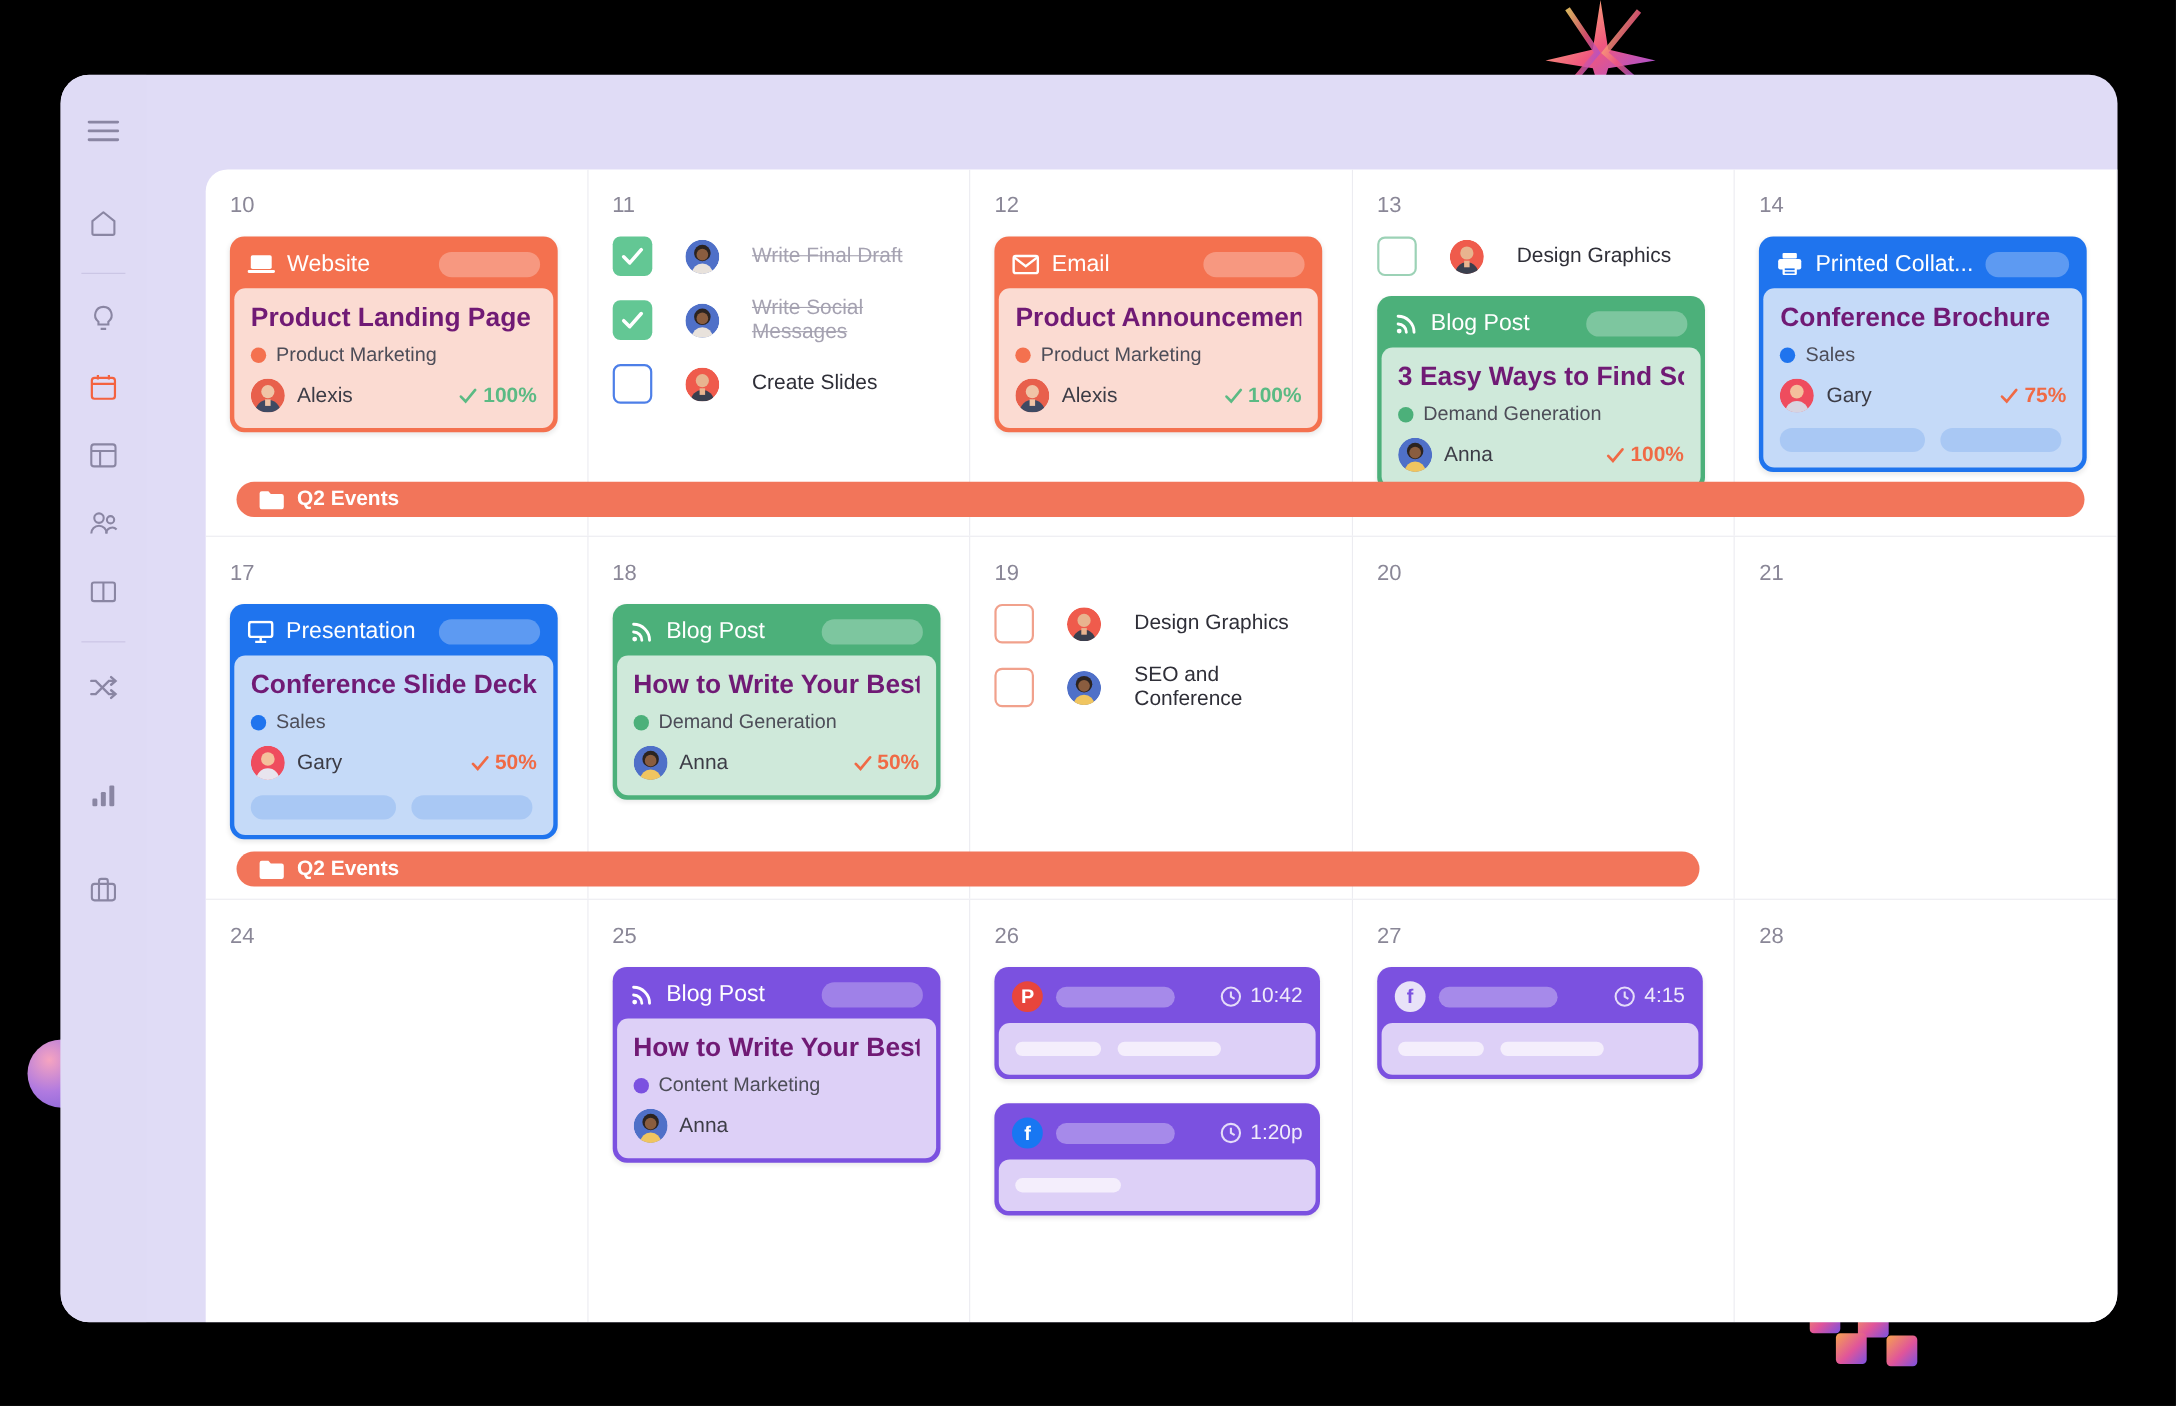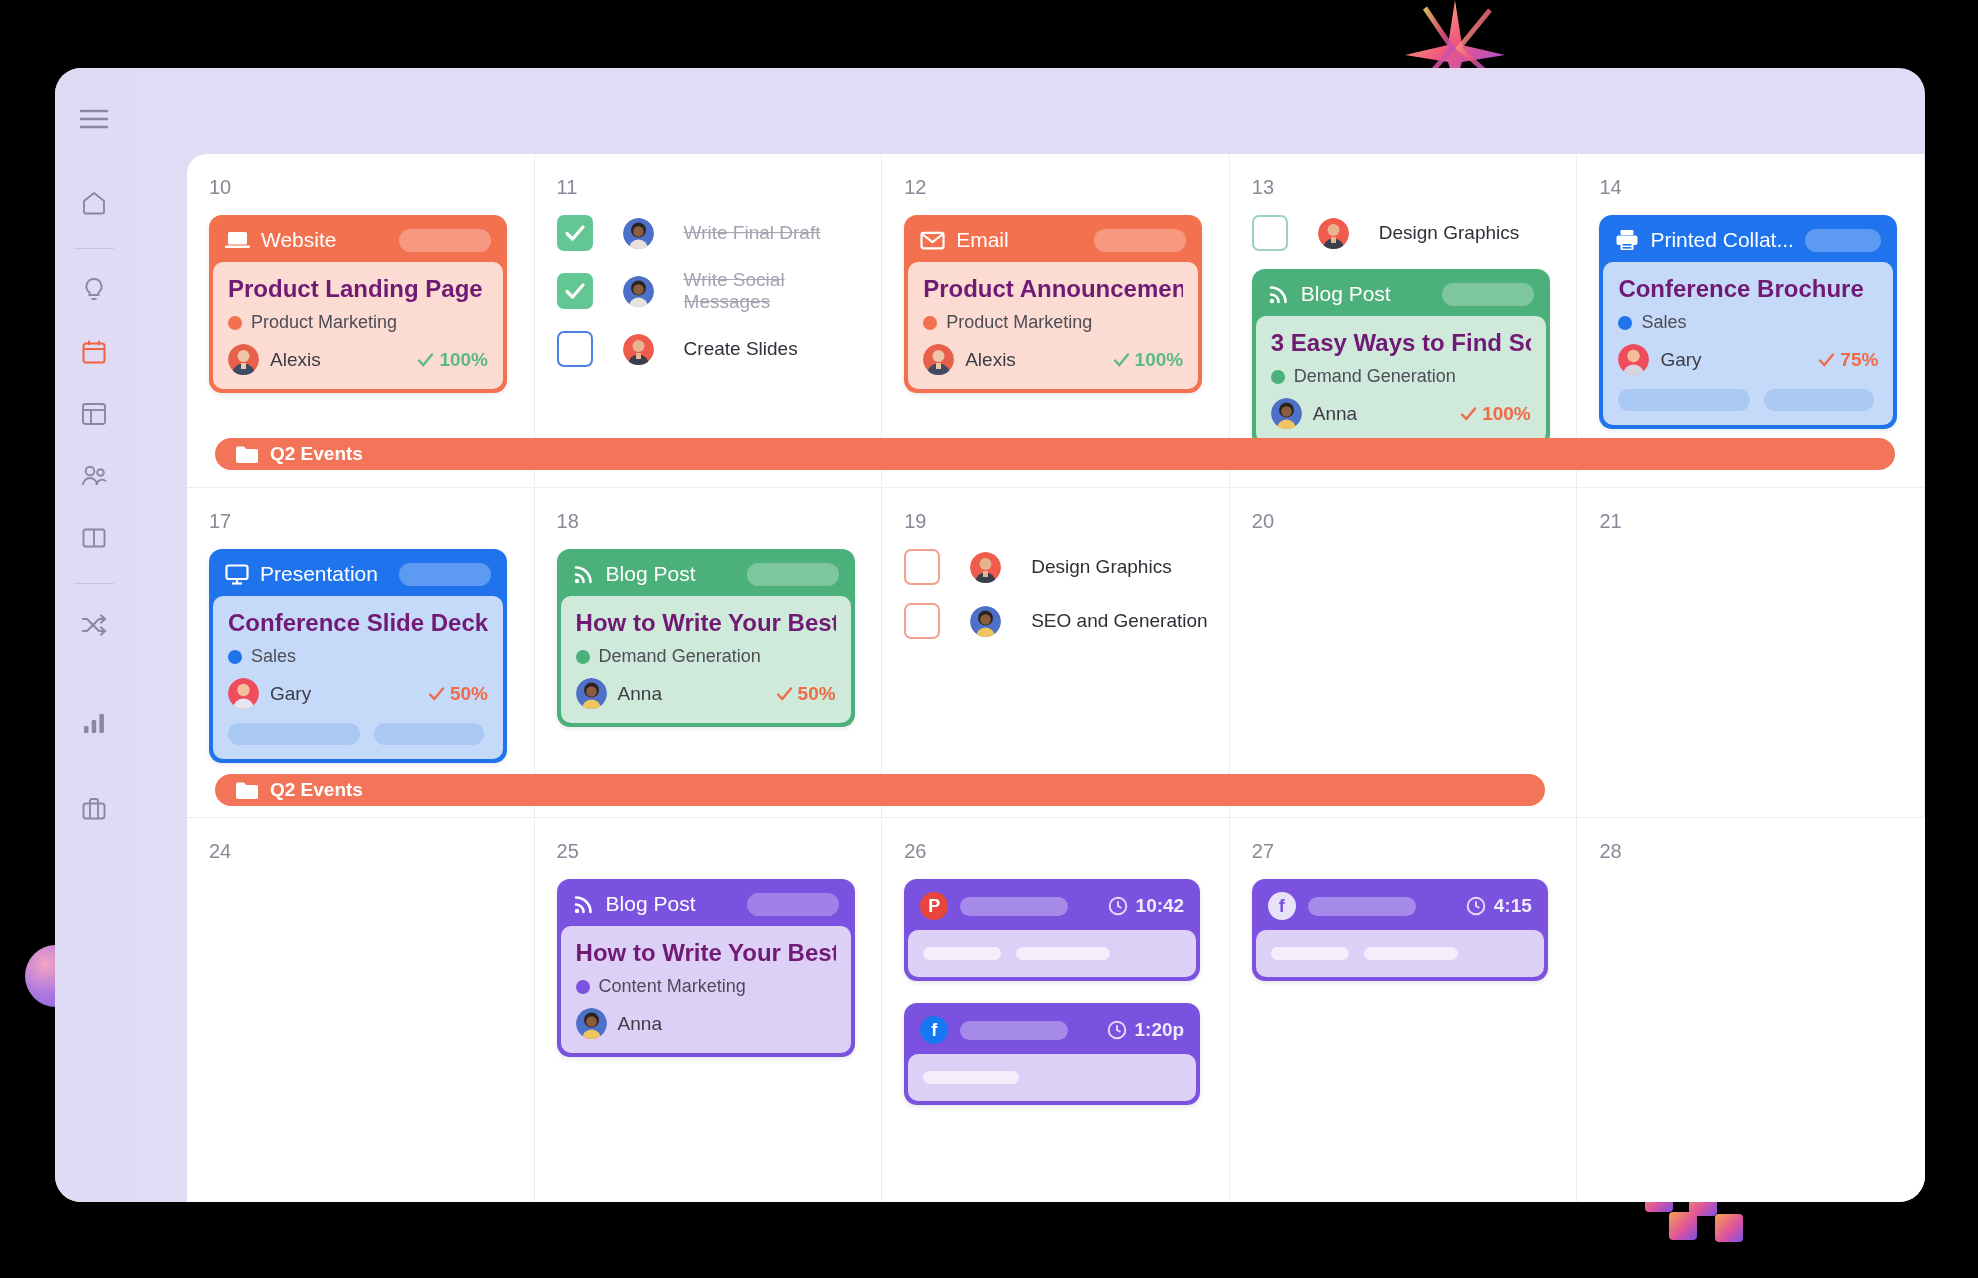--- a/index.html
+++ b/index.html
@@ -648,7 +648,7 @@
                   <circle cx="15.5" cy="13.5" r="5.3" fill="#8a5d3f"></circle>
                   <path d="M6 31 a9.5 9.5 0 0 1 19 0 Z" fill="#f0c560"></path>
                 </svg></span>
-            <span class="task-label">SEO and Generation</span>
+            <span class="task-label">SEO and Conference</span>
           </div>
         </div>
 

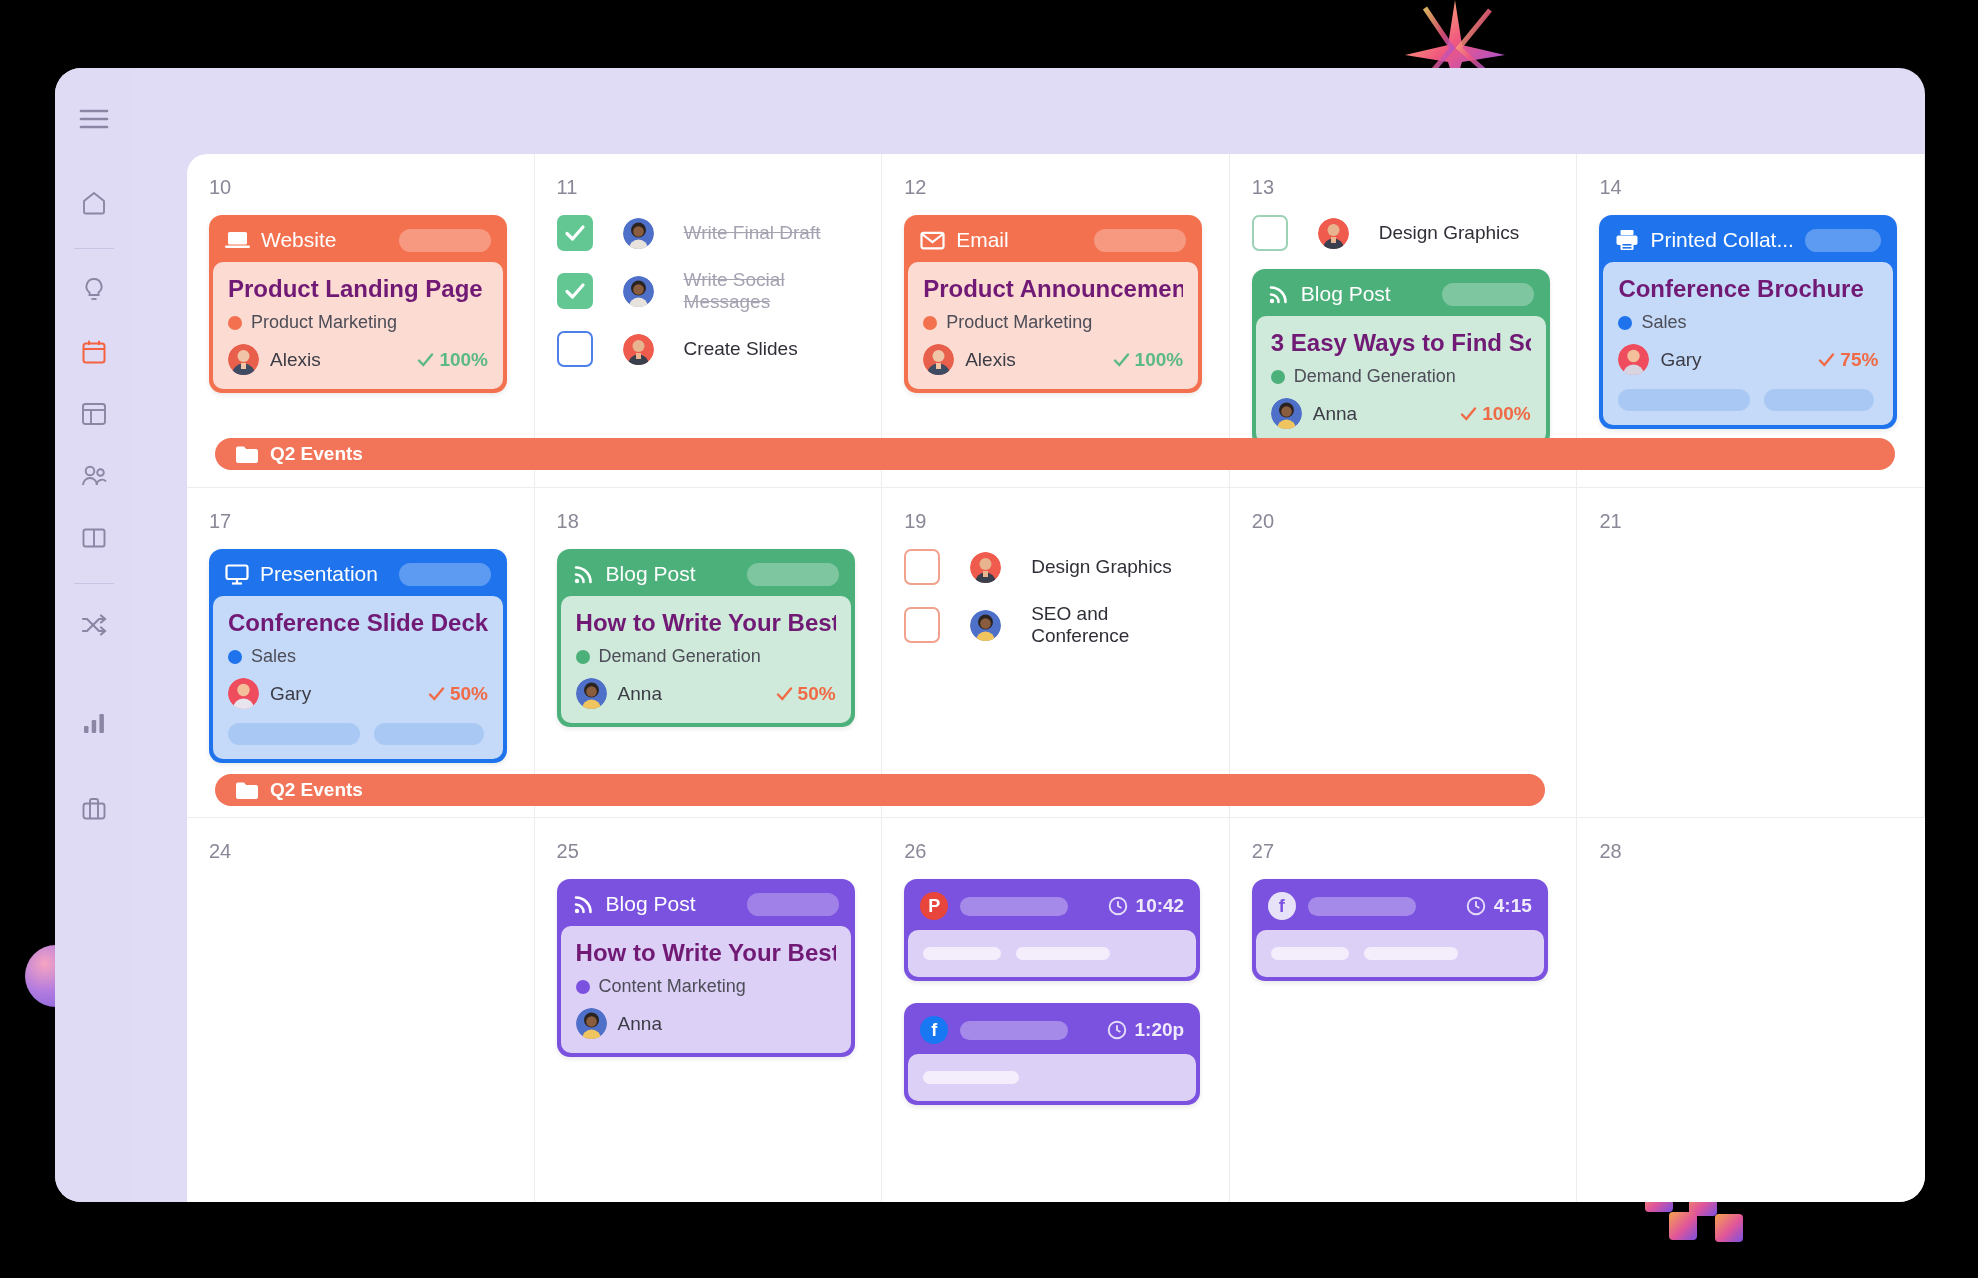--- a/index.html
+++ b/index.html
@@ -200,7 +200,7 @@
   .soc-bar { width: 108px; height: 19px; border-radius: 10px; background: rgba(255,255,255,.33); }
   .soc-time {
     margin-left: auto; display: flex; align-items: center; gap: 8px;
-    color: #f0ebfb; font-size: 19px; font-weight: 700;
+    color: #f0ebfb; font-size: 19px; font-weight: 400;
   }
   .social-body {
     background: #ddd0f7; border-radius: 10px; padding: 17px 15px 17px 15px;

